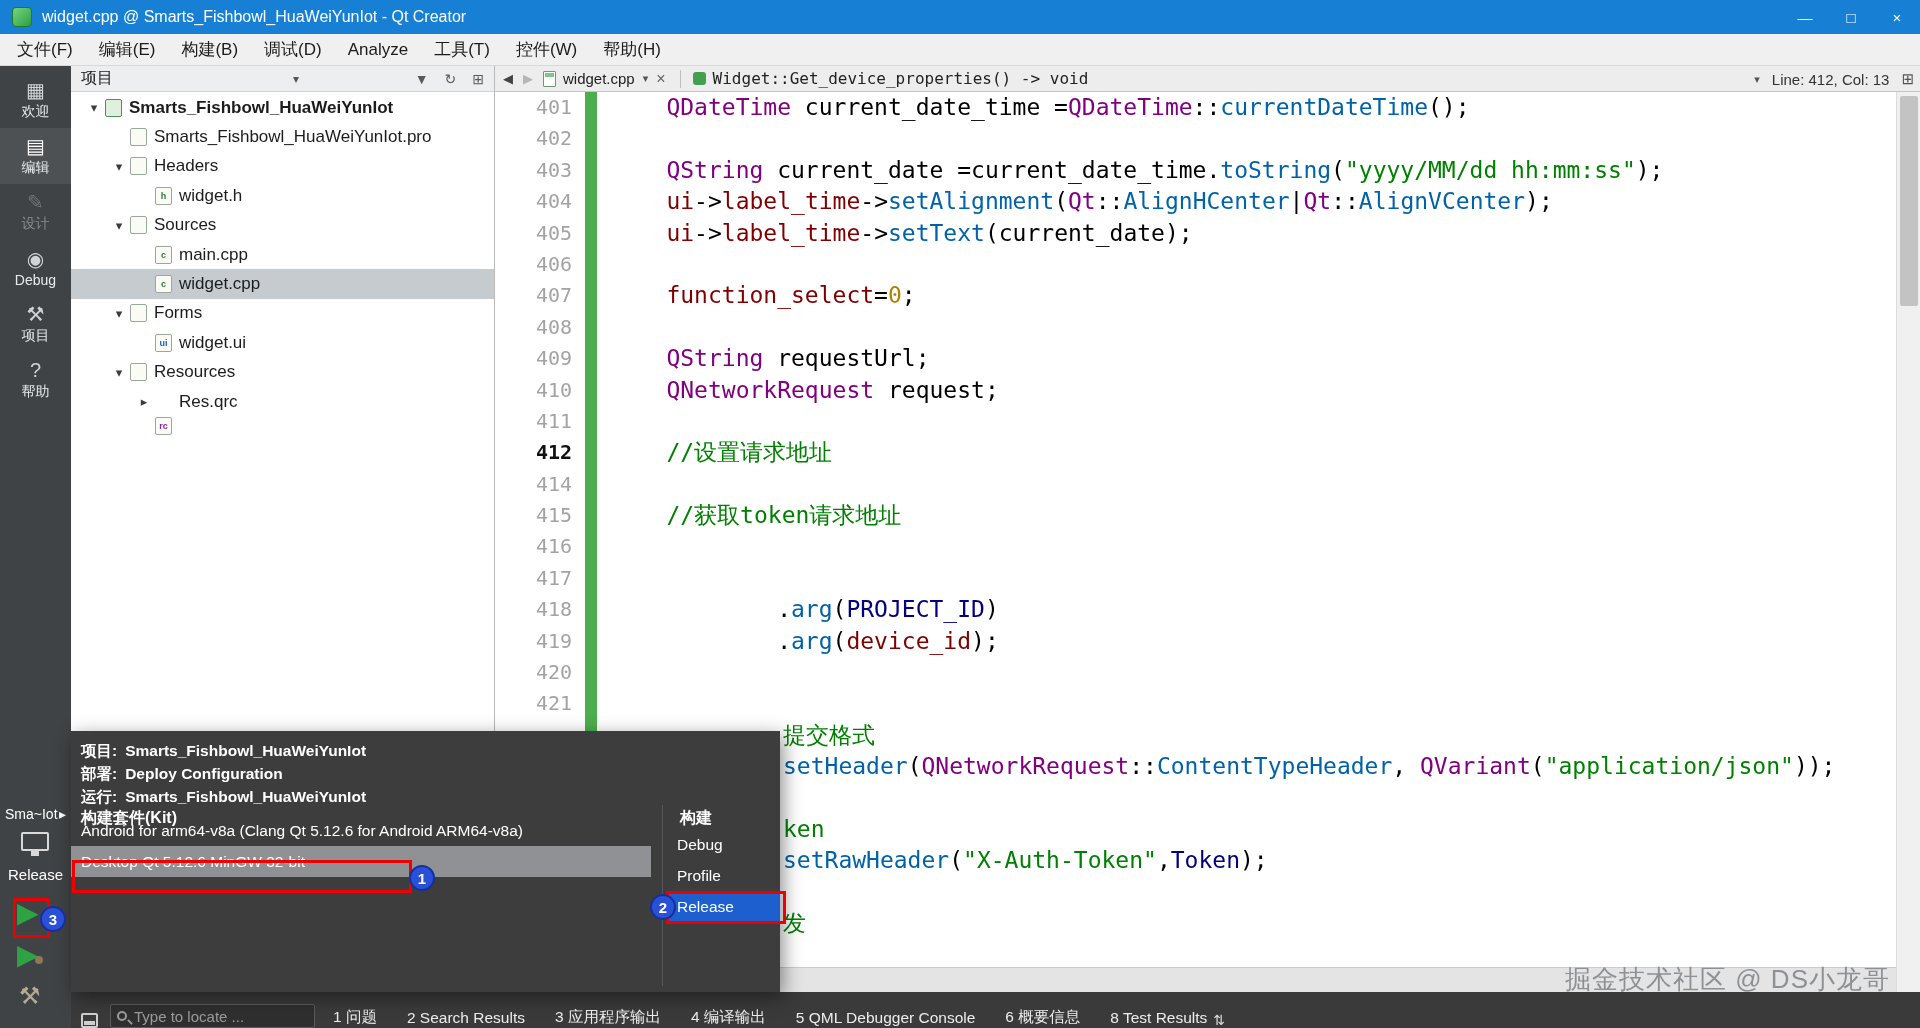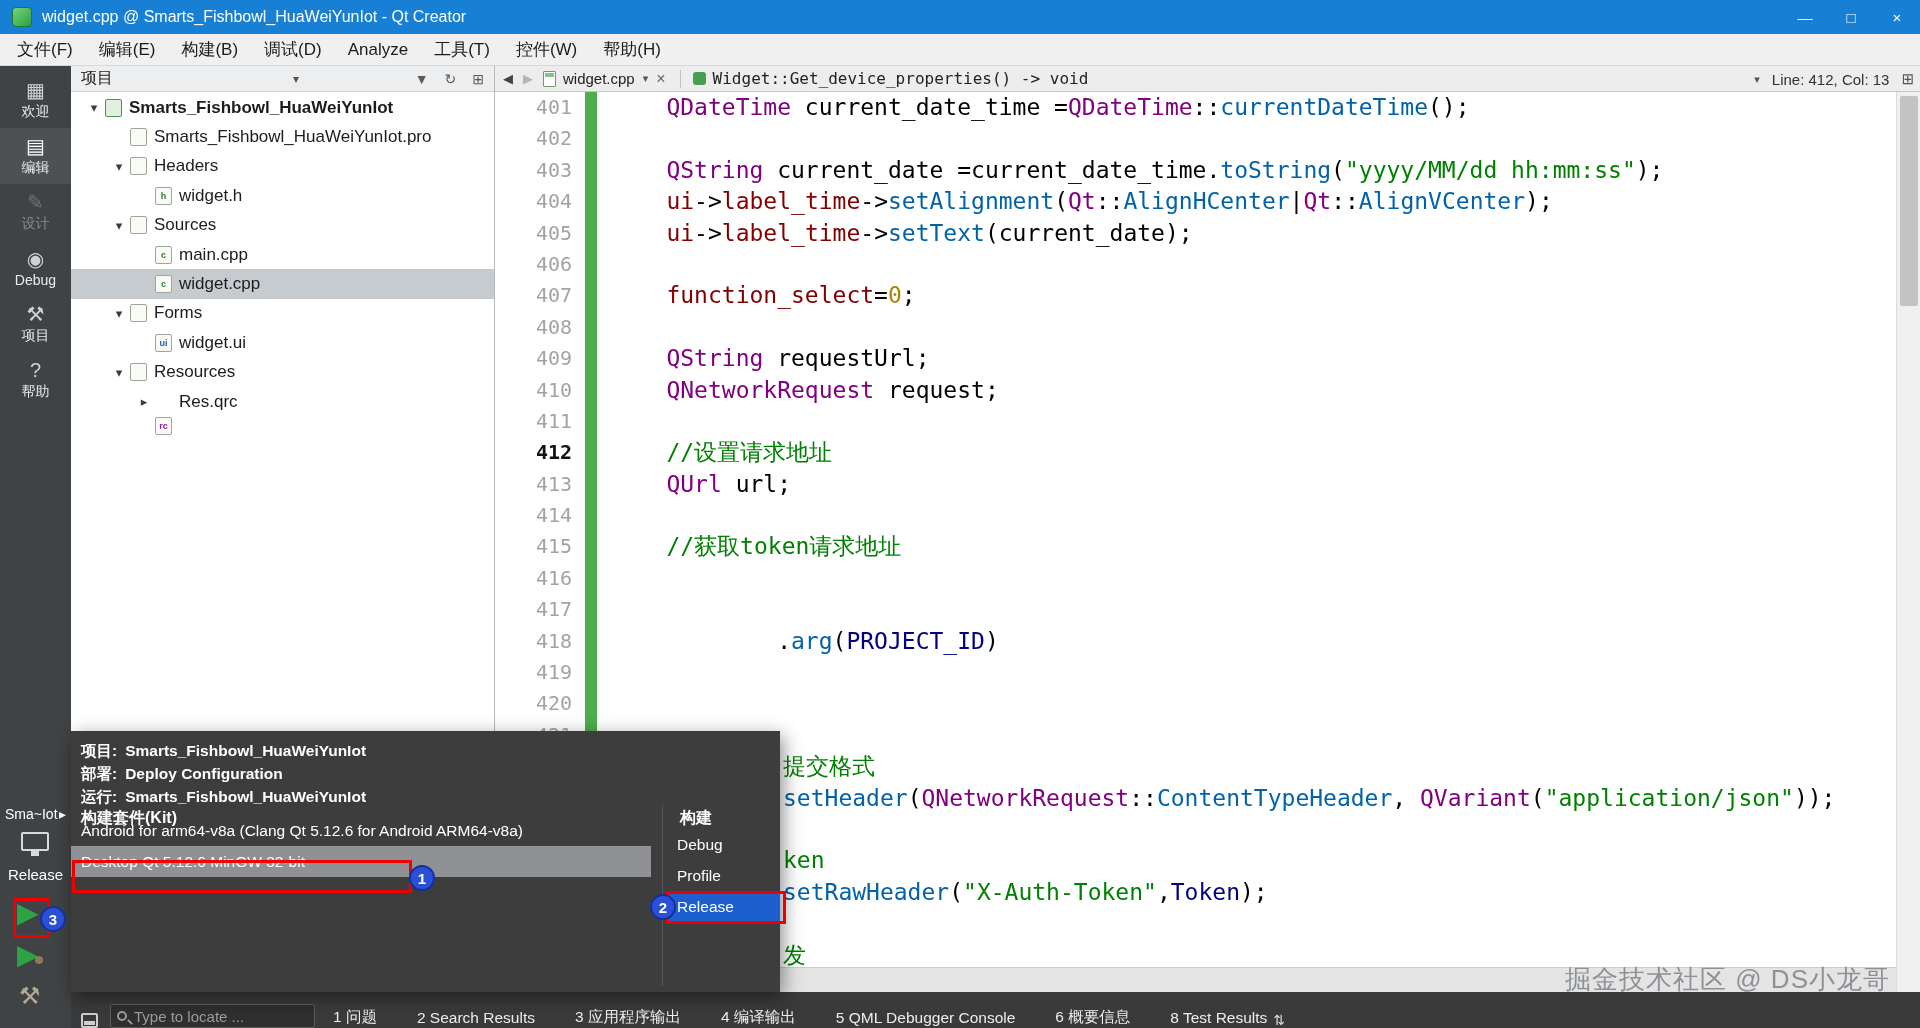--- a/index.html
+++ b/index.html
@@ -330,11 +330,6 @@
           <span class="code-text"><span class="tok-pl">    </span><span class="tok-cm">//设置请求地址</span></span>
         </div>
         <div class="code-row">
-          <span class="line-num">413</span>
-          <span class="chg"></span>
-          <span class="code-text"><span class="tok-pl">    </span><span class="tok-ty">QUrl</span><span class="tok-pl"> url;</span></span>
-        </div>
-        <div class="code-row">
           <span class="line-num">414</span>
           <span class="chg"></span>
           <span class="code-text"></span>

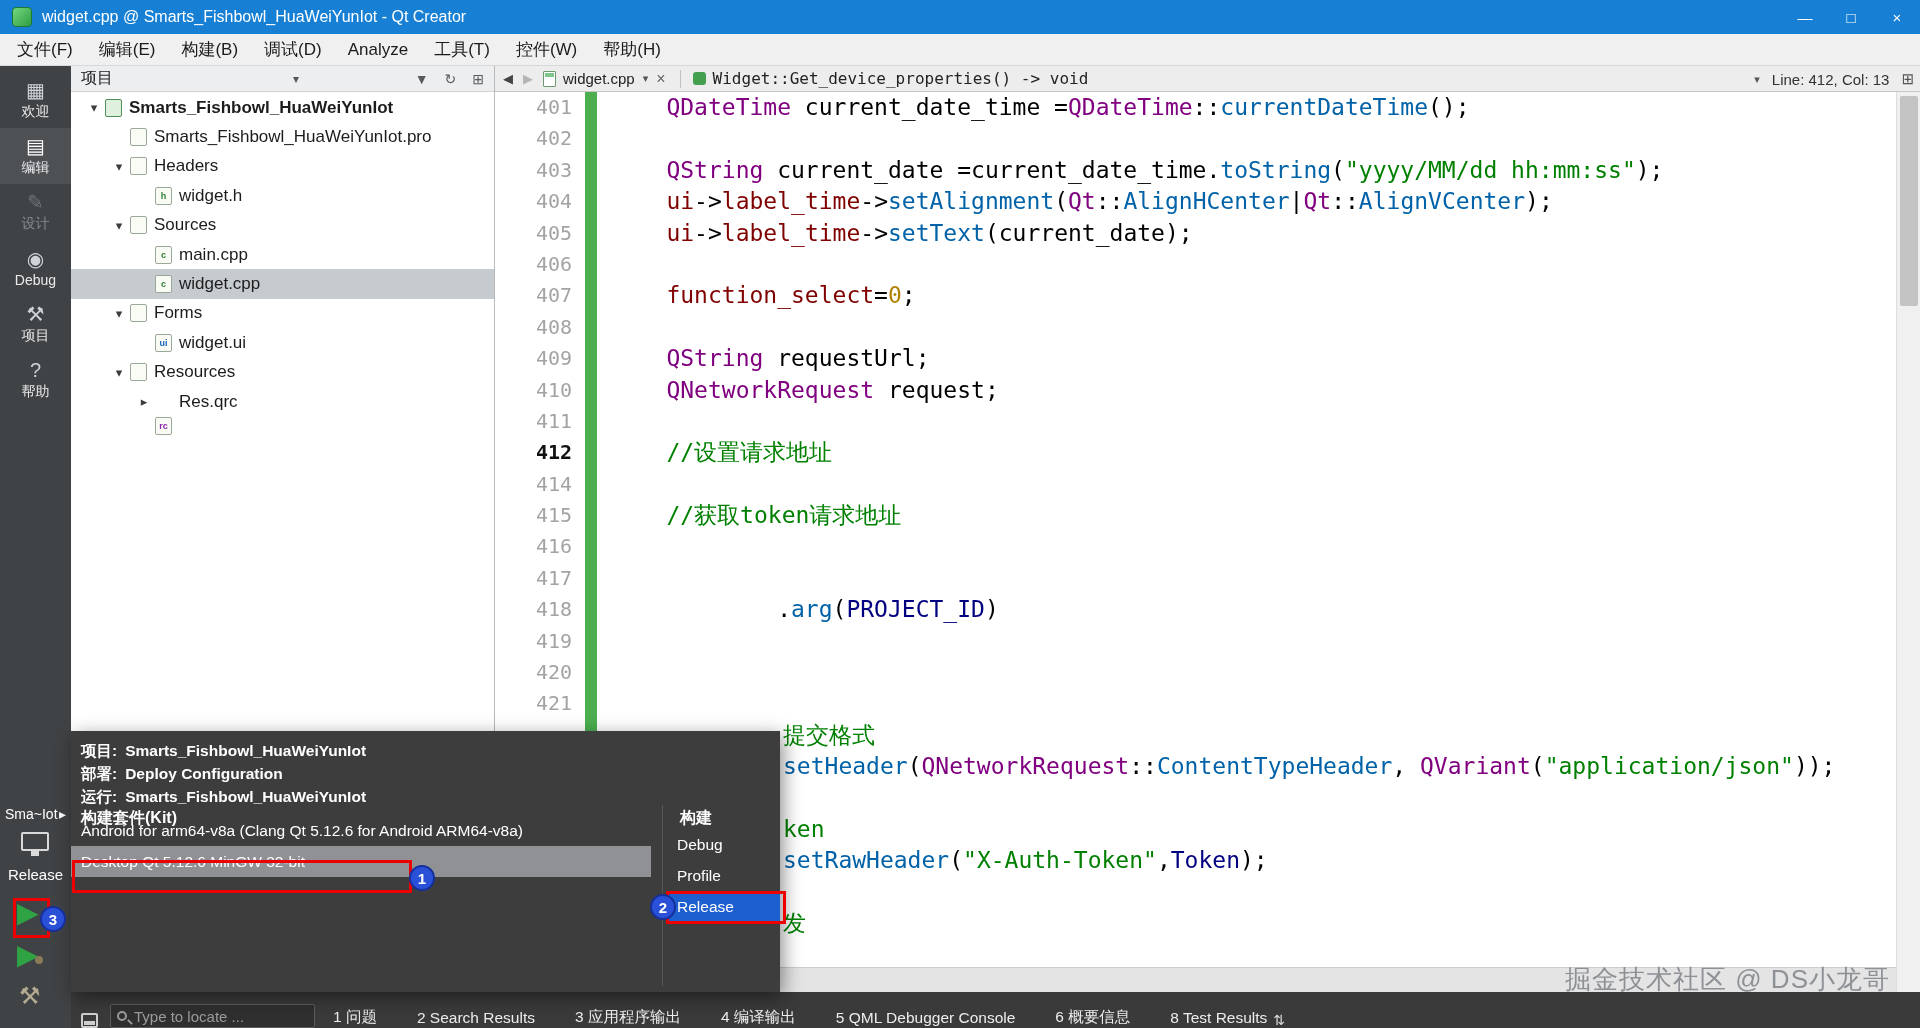--- a/index.html
+++ b/index.html
@@ -355,6 +355,7 @@
         <div class="code-row">
           <span class="line-num">419</span>
           <span class="chg"></span>
+          <span class="code-text"><span class="tok-pl">            .</span><span class="tok-fn">arg</span><span class="tok-pl">(</span><span class="tok-fd">device_id</span><span class="tok-pl">);</span></span>
         </div>
         <div class="code-row">
           <span class="line-num">420</span>

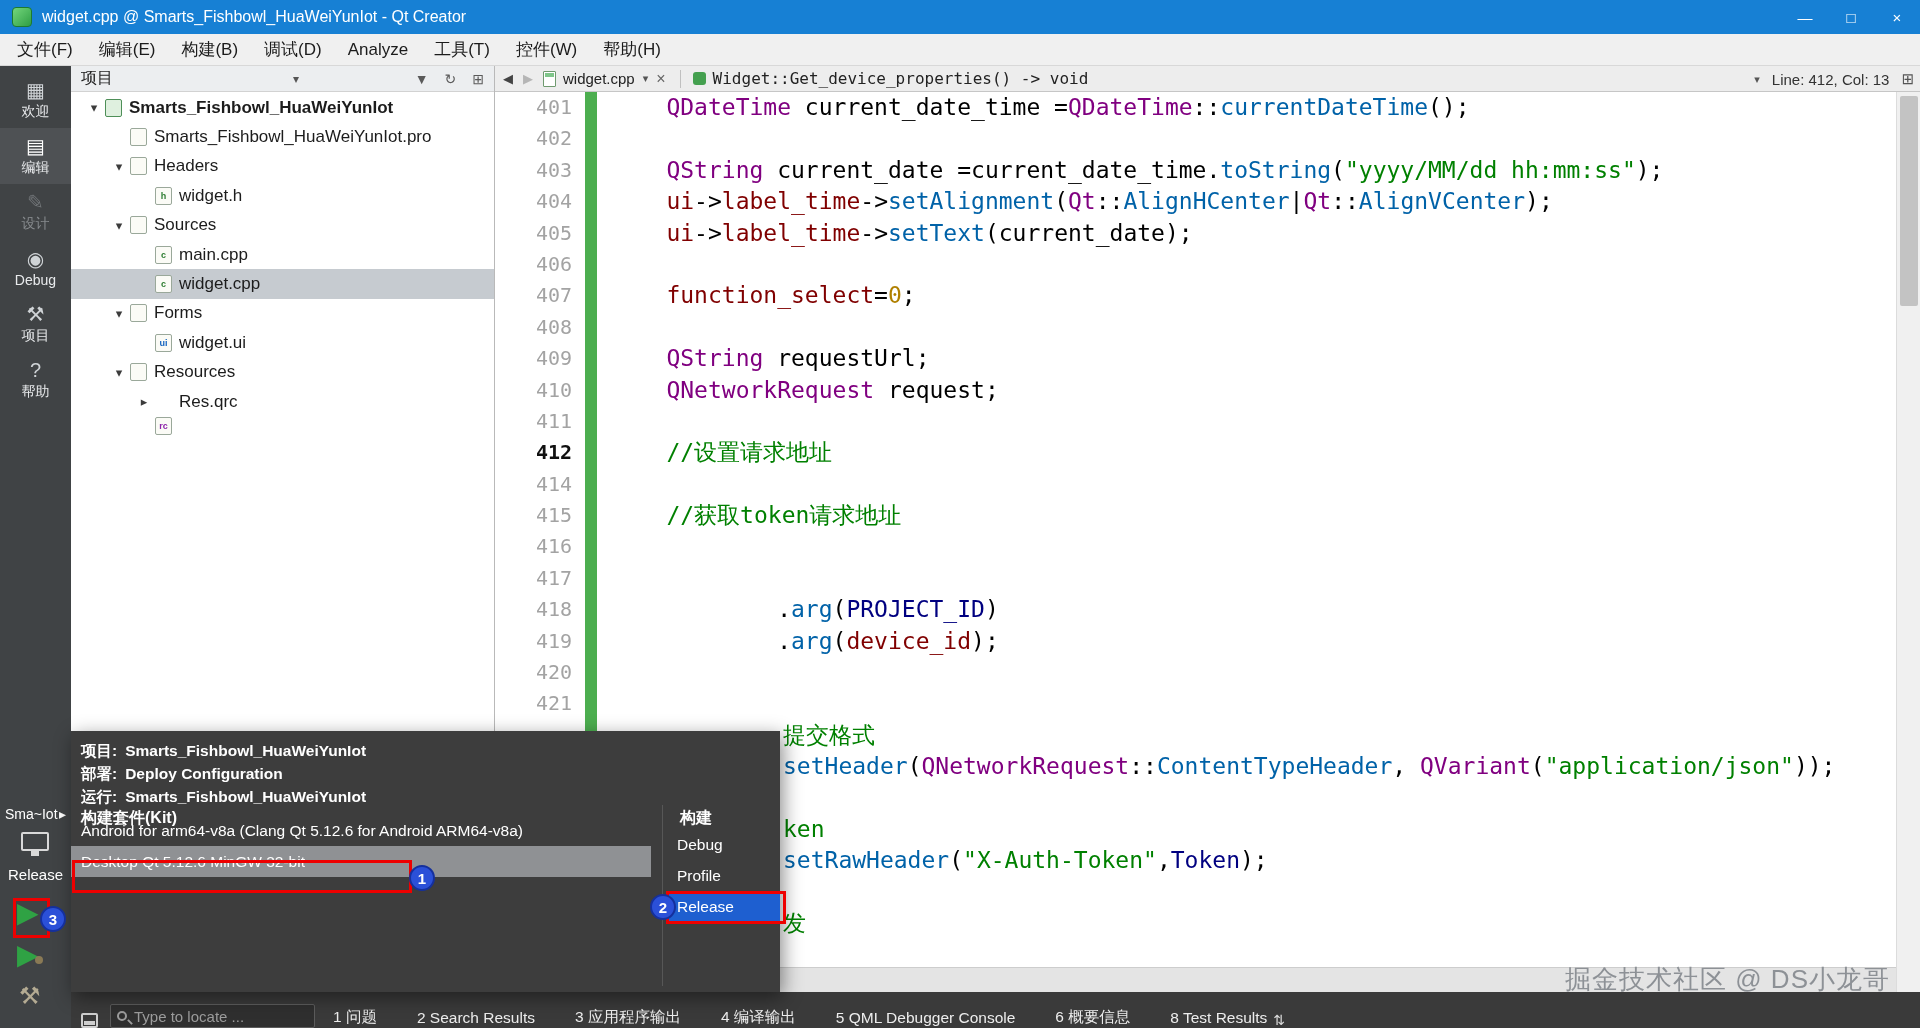--- a/index.html
+++ b/index.html
@@ -111,7 +111,7 @@
   .locator{width:205px;height:24px;background:#2f2f2f;border:1px solid #5c5c5c;border-radius:2px;display:flex;align-items:center;padding:0 6px;gap:7px;color:#9c9c9c;font-size:15px;flex:none}
   .mag{width:10px;height:10px;border:2px solid #9c9c9c;border-radius:50%;position:relative;flex:none}
   .mag::after{content:"";position:absolute;left:8px;top:8px;width:6px;height:2px;background:#9c9c9c;transform:rotate(45deg)}
-  .sb-panes{display:flex;align-items:center;gap:40px;margin-left:18px;font-size:15.5px}
+  .sb-panes{display:flex;align-items:center;gap:30px;margin-left:18px;font-size:15.5px}
   .sb-pane{white-space:nowrap}
   .sb-arrows{font-size:14px;color:#dcdcdc;margin-left:6px}
 

